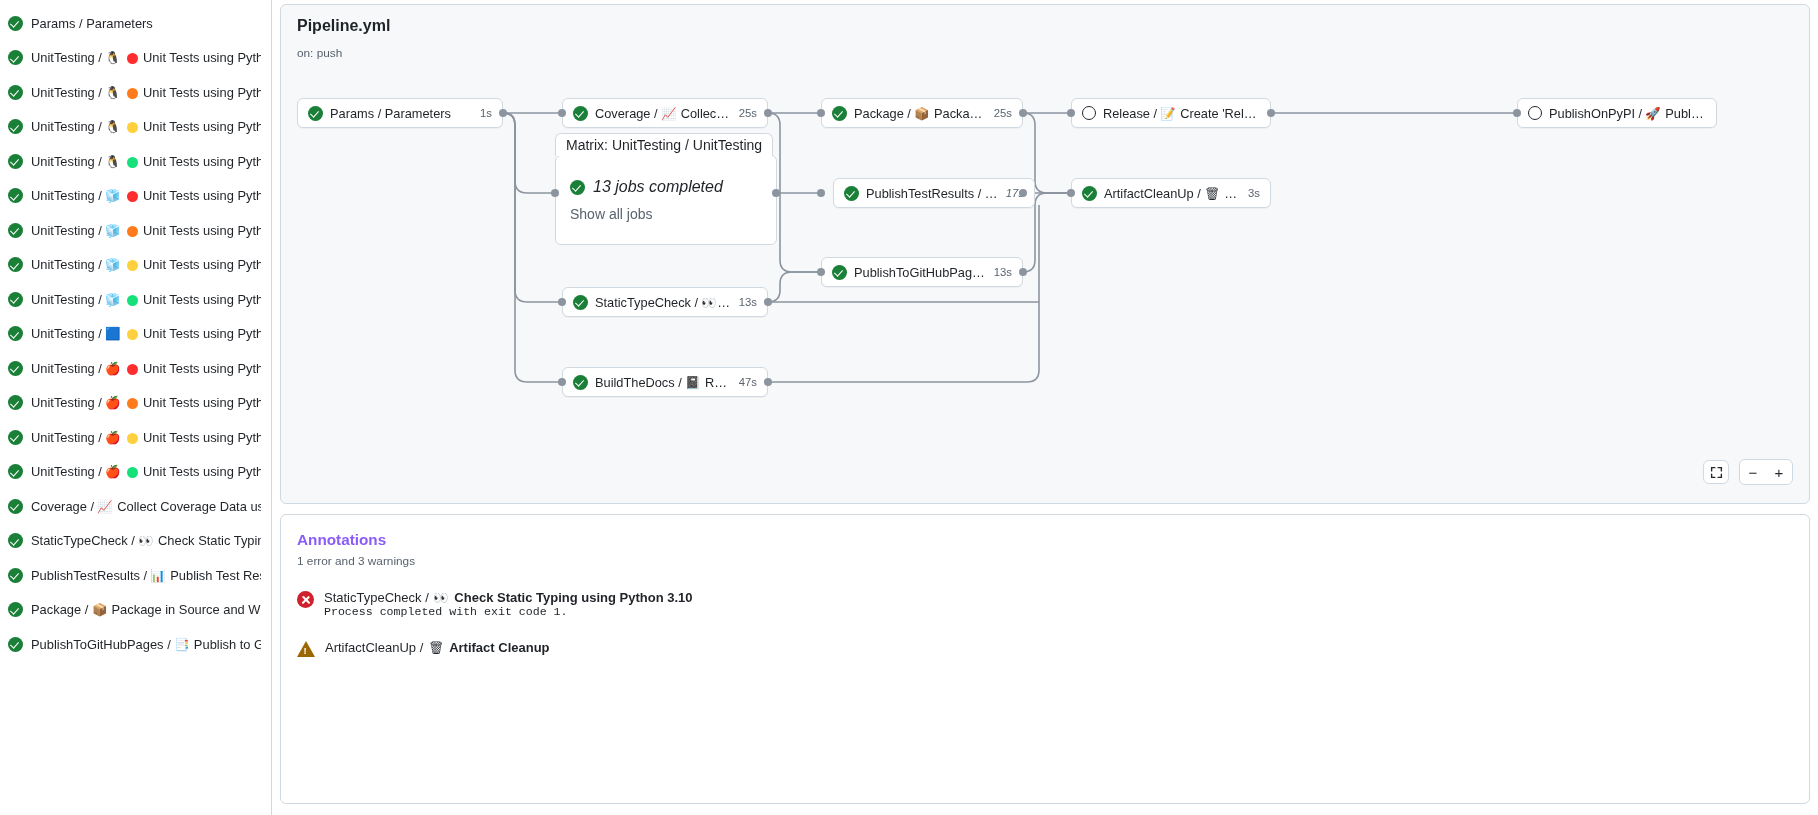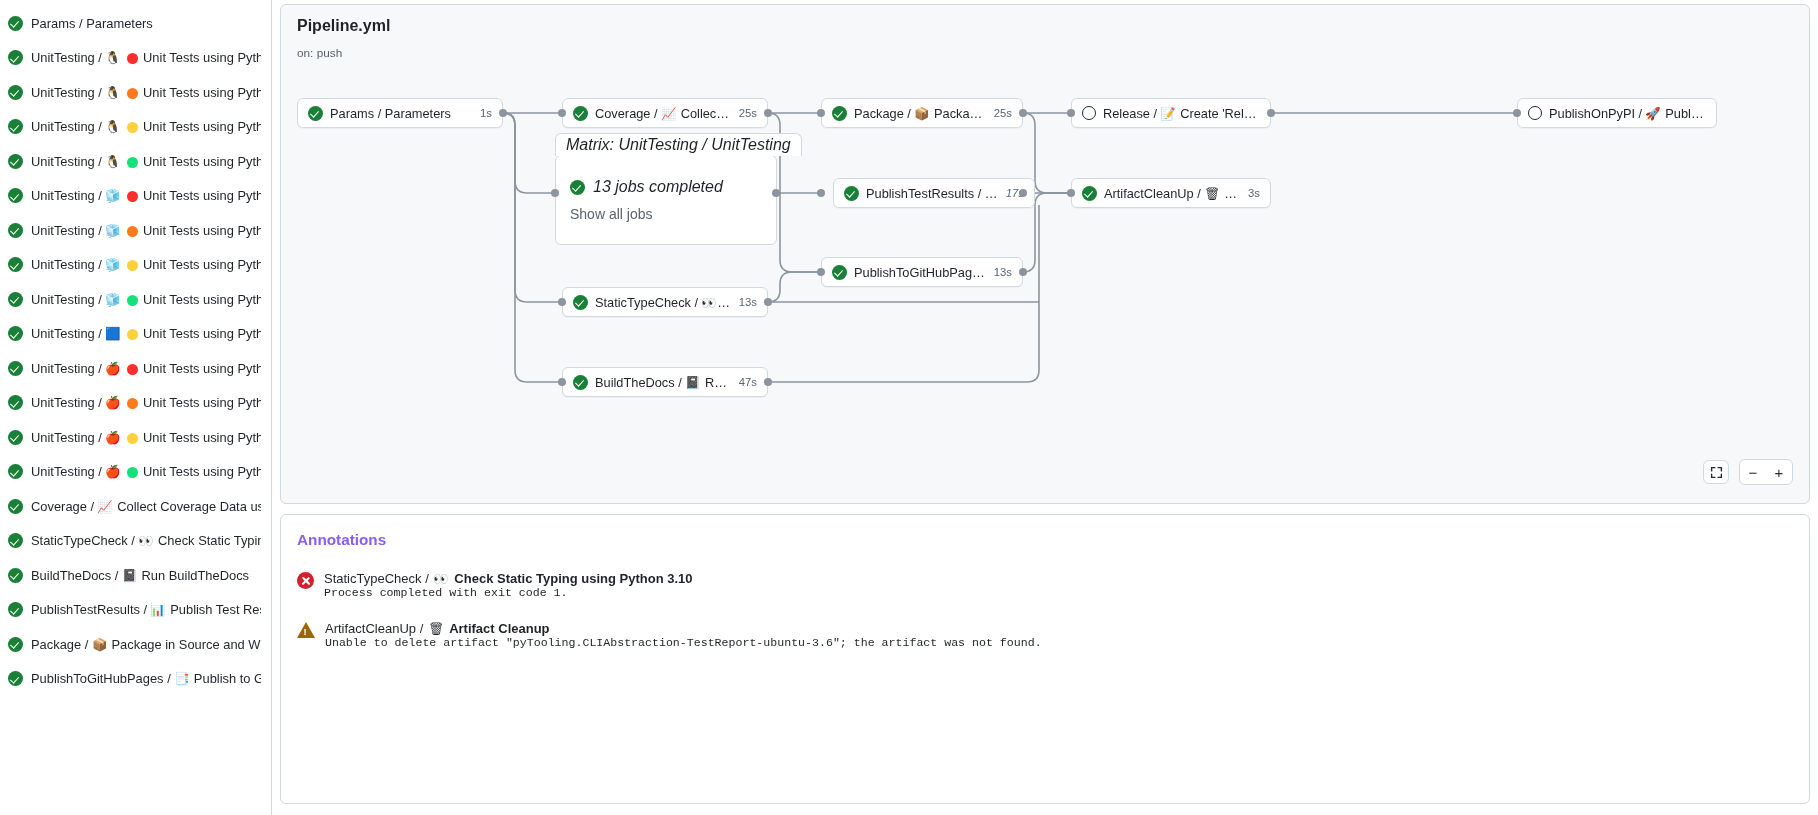--- a/index.html
+++ b/index.html
@@ -100,10 +100,9 @@
     height: 23px;
     padding: 0 10px;
     display: flex; align-items: center;
-    font-size: 16px; color: #1f2328;
+    font-size: 14px; color: #1f2328;
     transform: translateY(-22px);
     white-space: nowrap;
-    font-style: italic;
   }
   .matrix-body { position: absolute; inset: 0; padding: 22px 14px 0 14px; }
   .matrix-row { display: flex; align-items: center; gap: 8px; font-size: 16px; font-style: italic; }

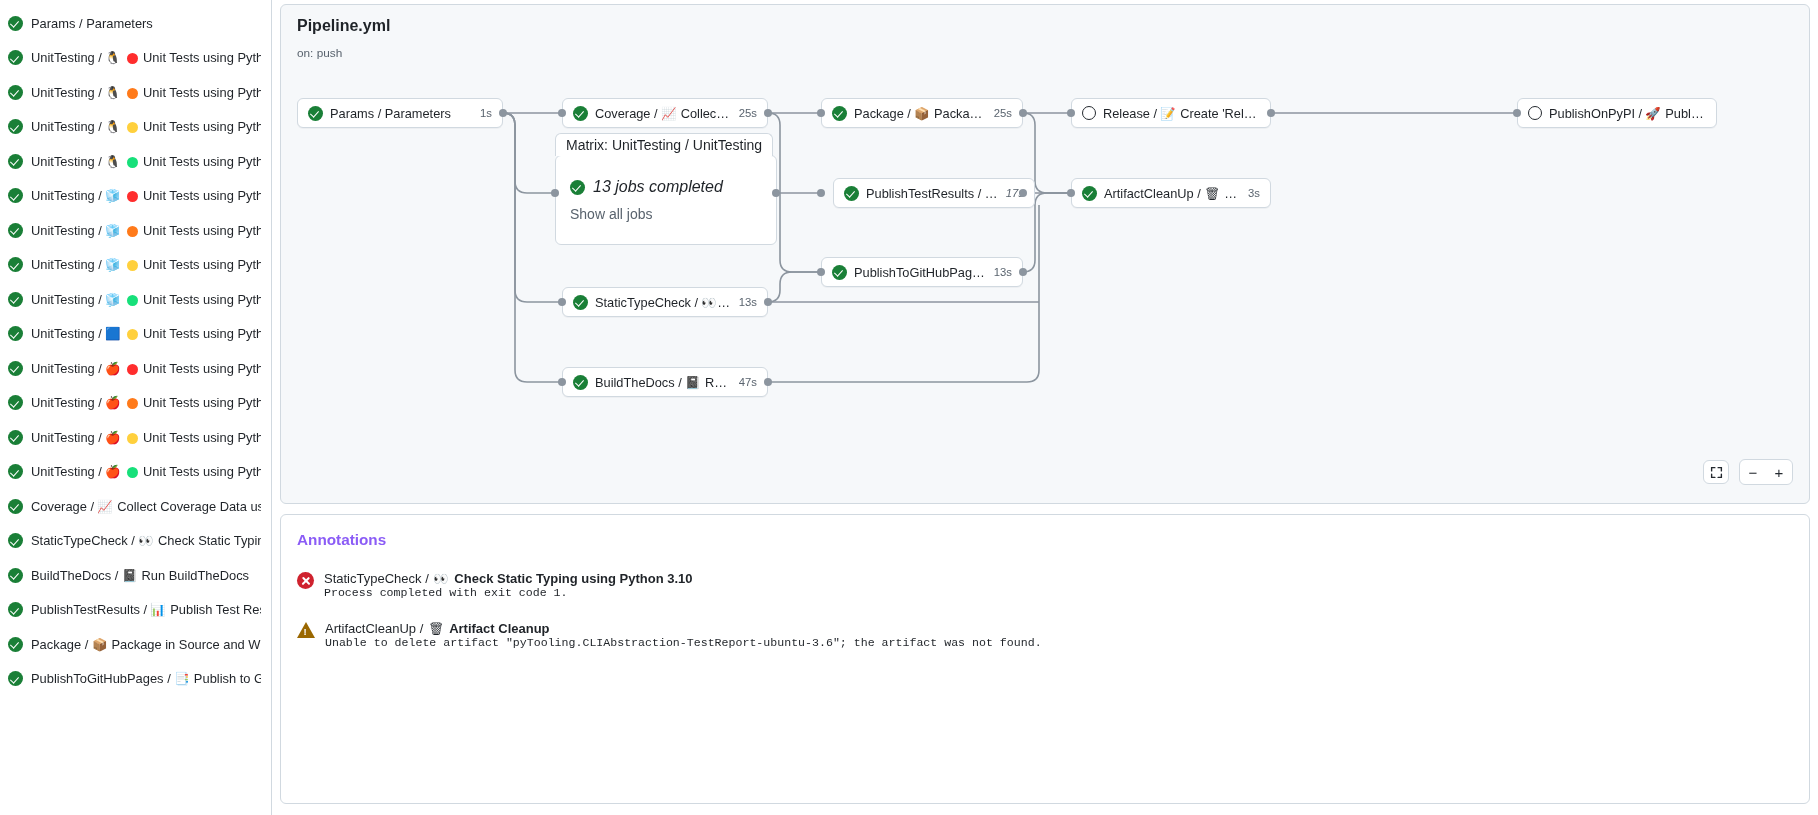--- a/index.html
+++ b/index.html
@@ -377,6 +377,7 @@
 
     <div class="annot-card">
       <div class="annot-title">Annotations</div>
+      <div class="annot-sub">1 error and 3 warnings</div>
       <div id="annot-list">
           <div class="annot-row">
             <div class="annot-ico ico-error"></div>

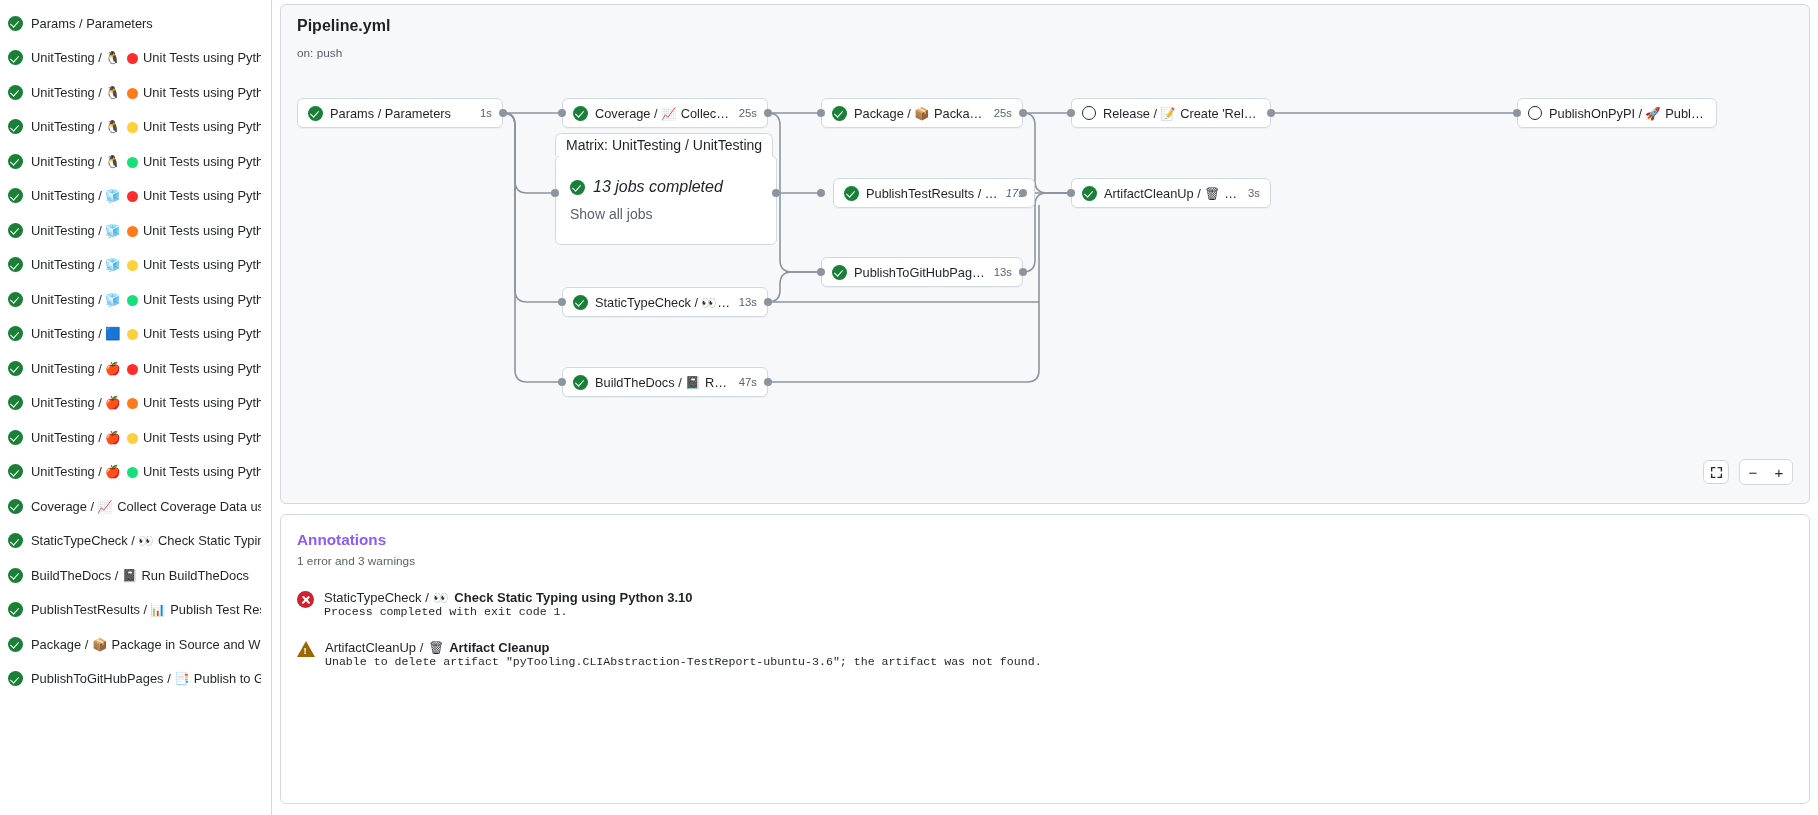--- a/index.html
+++ b/index.html
@@ -215,10 +215,6 @@
         <div class="side-item">
           <span class="chk"></span>
           <span class="side-label"><span>StaticTypeCheck / </span><span class="emoji">👀 </span><span>Check Static Typing...</span></span>
-        </div>
-        <div class="side-item">
-          <span class="chk"></span>
-          <span class="side-label"><span>BuildTheDocs / </span><span class="emoji">📓 </span><span>Run BuildTheDocs</span></span>
         </div>
         <div class="side-item">
           <span class="chk"></span>

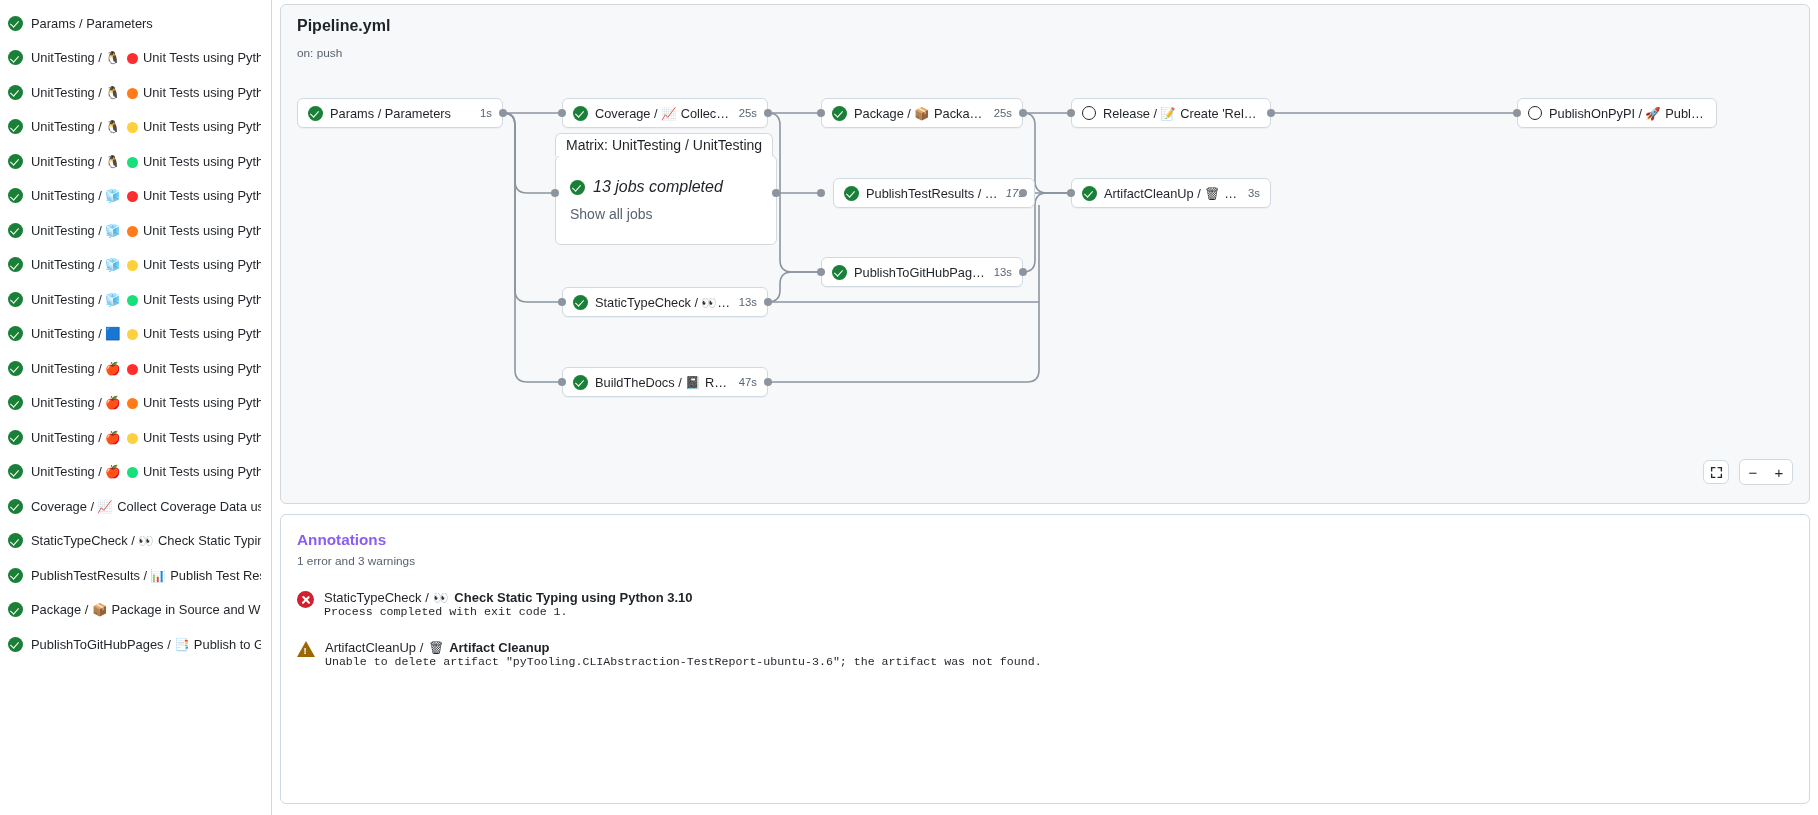--- a/index.html
+++ b/index.html
@@ -394,7 +394,6 @@
                 <span class="emoji">🗑</span>
                 <b>Artifact Cleanup</b>
               </div>
-              <div class="annot-msg">Unable to delete artifact "pyTooling.CLIAbstraction-TestReport-ubuntu-3.6"; the artifact was not found.</div>
             </div>
           </div>
         </div>

